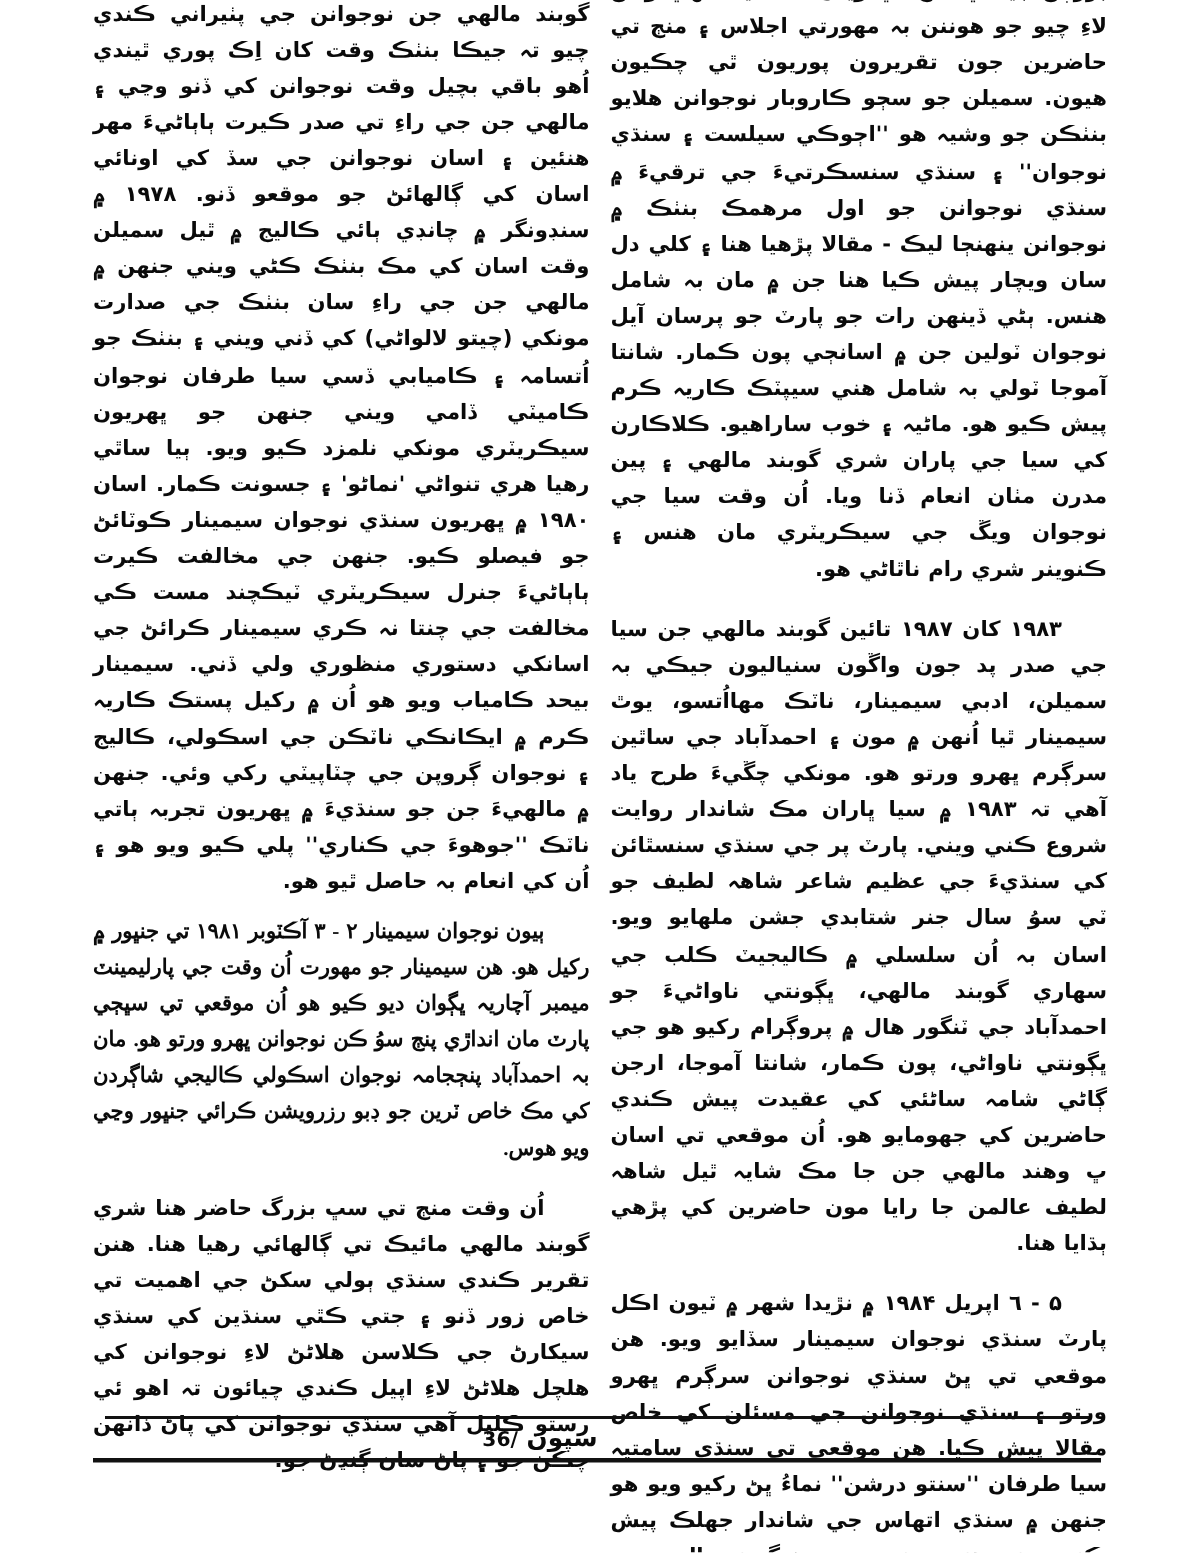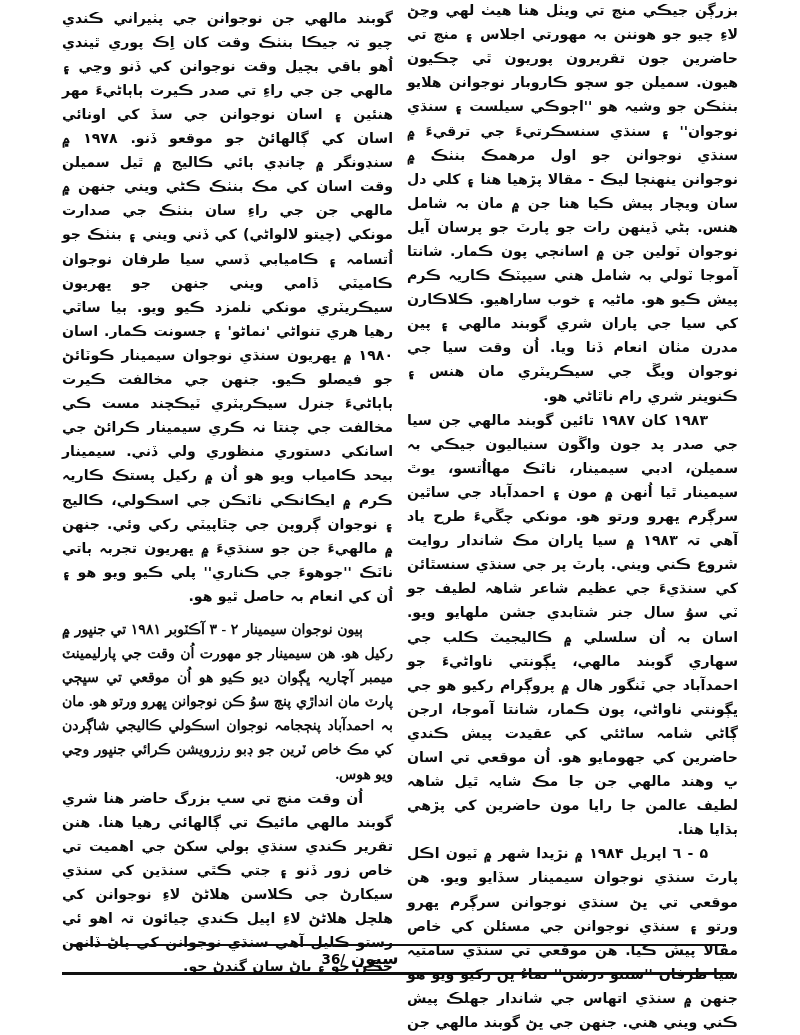--- a/index.html
+++ b/index.html
@@ -55,7 +55,7 @@
     -webkit-font-smoothing: none;
   }
   .para + .para {
-    margin-top: 0;
+    margin-top: 16px;
   }
   .para.indent {
     text-indent: 30px;

